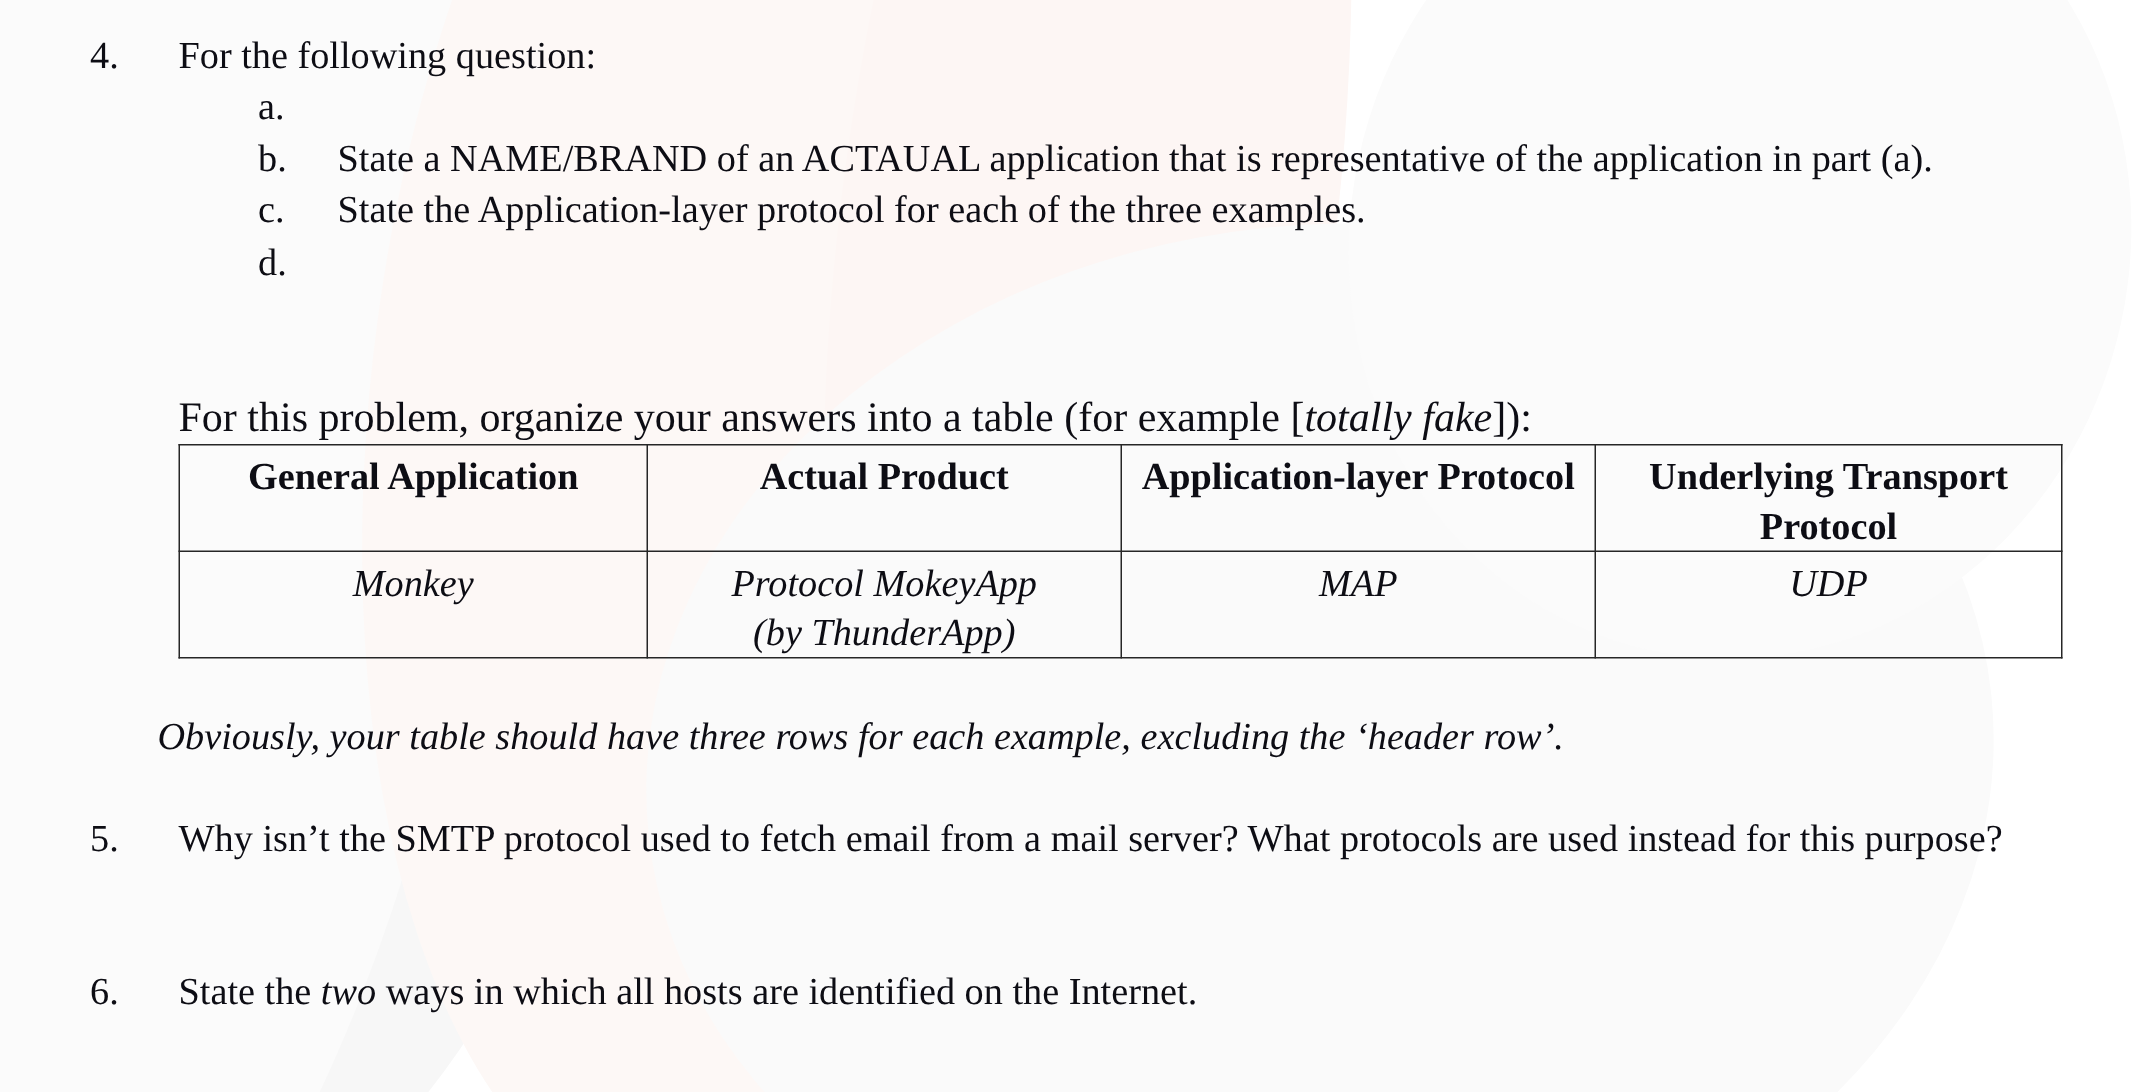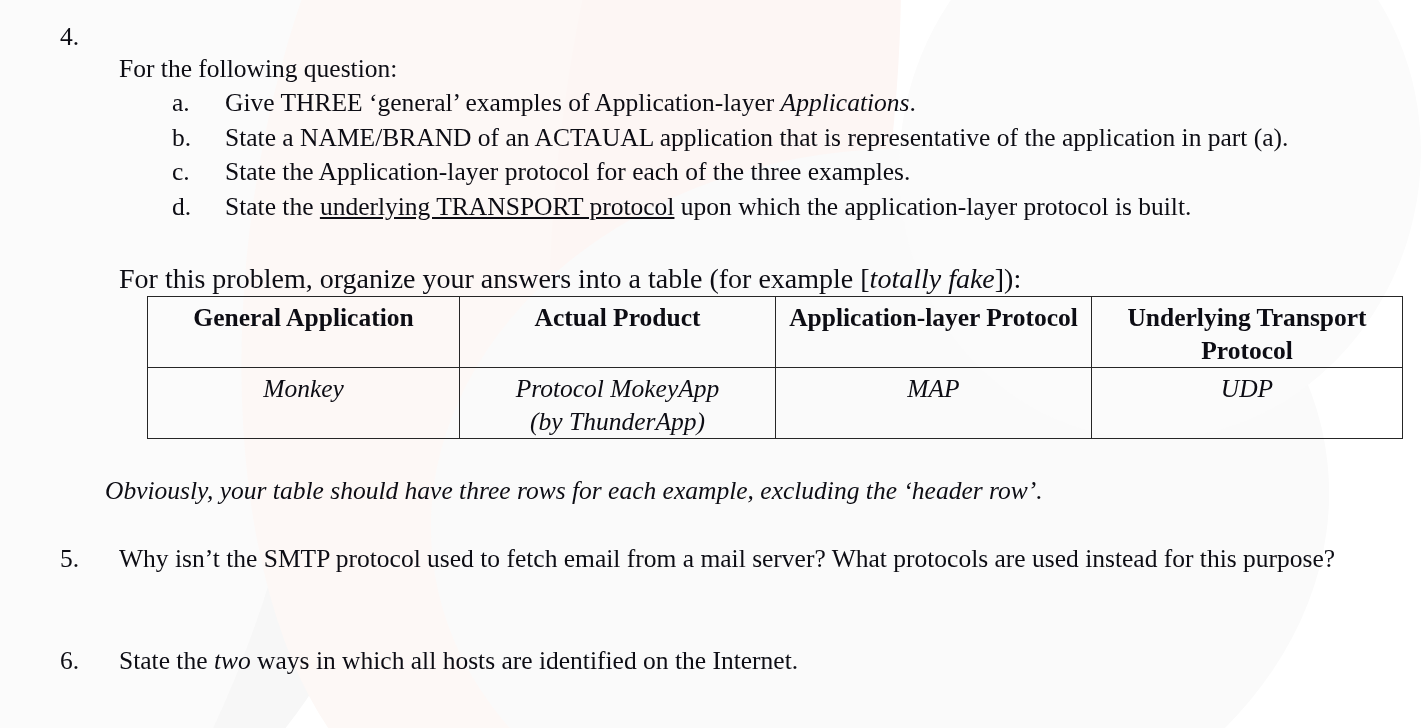--- a/index.html
+++ b/index.html
@@ -102,7 +102,6 @@
   #q4-intro {
     font-size: 25.5px;
     line-height: 34px;
-    margin-top: 32px;
   }
 
   .sublist {

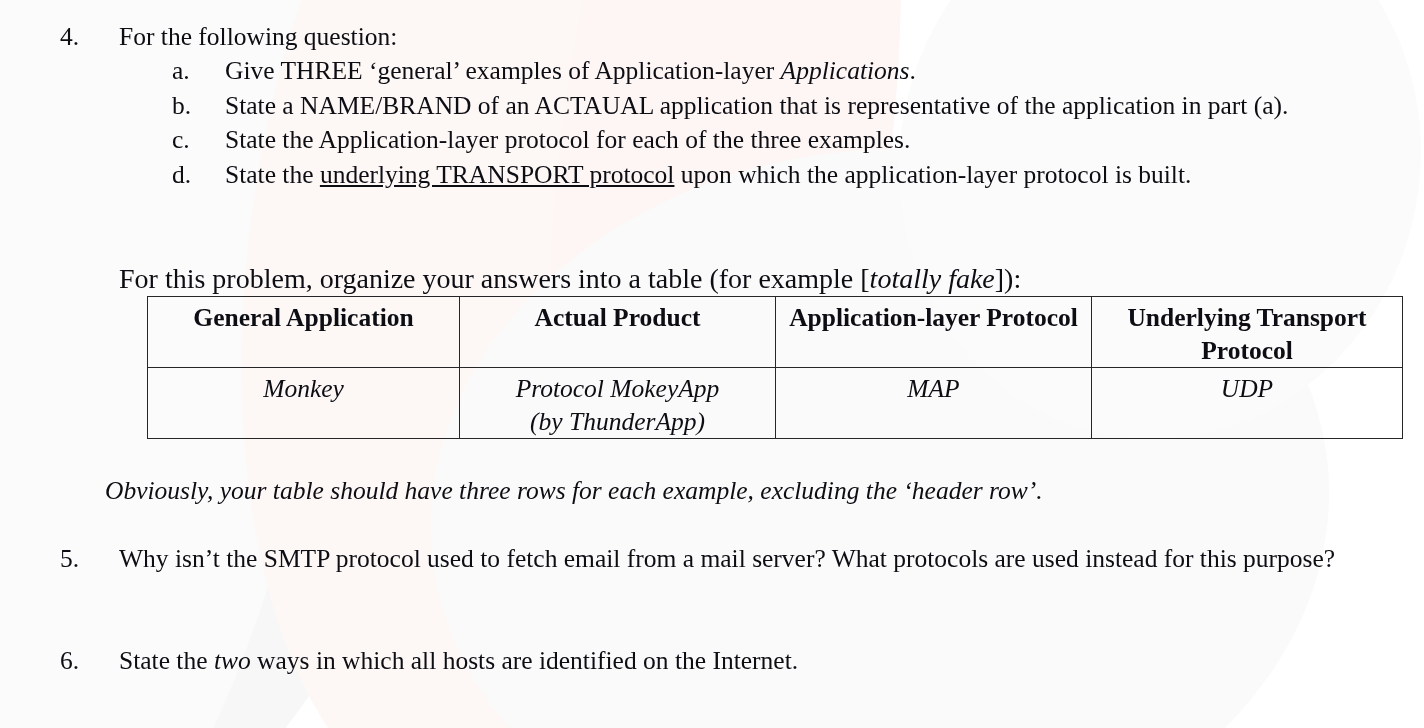--- a/index.html
+++ b/index.html
@@ -227,7 +227,6 @@
 
         <li class="sub-item">
           <span class="sub-marker">a.</span>
-          <span class="sub-text"><span>Give THREE ‘general’ examples of Application-layer </span><i>Applications</i><span>.</span></span>
         </li>
 
         <li class="sub-item">

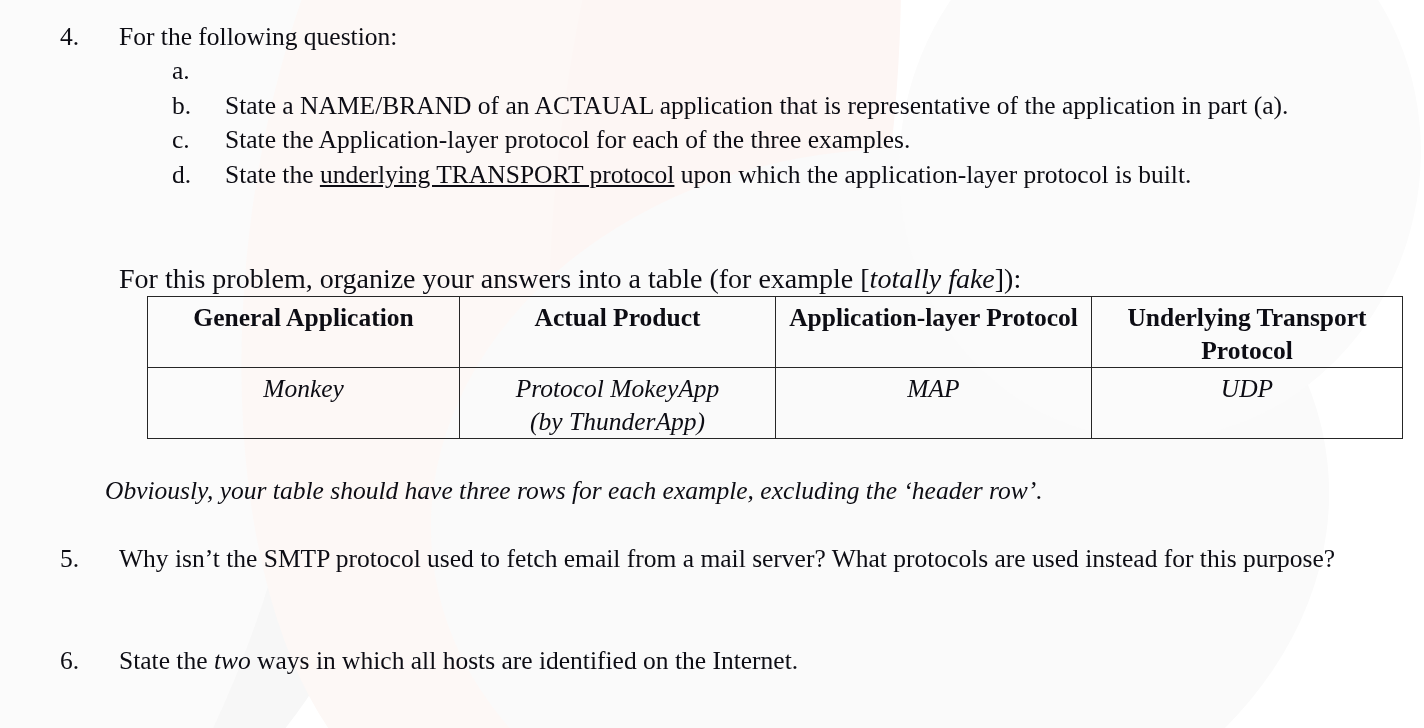--- a/index.html
+++ b/index.html
@@ -241,7 +241,6 @@
 
         <li class="sub-item">
           <span class="sub-marker">d.</span>
-          <span class="sub-text"><span>State the </span><span class="u">underlying TRANSPORT protocol</span><span> upon which the application-layer protocol is built.</span></span>
         </li>
 
       </ul>

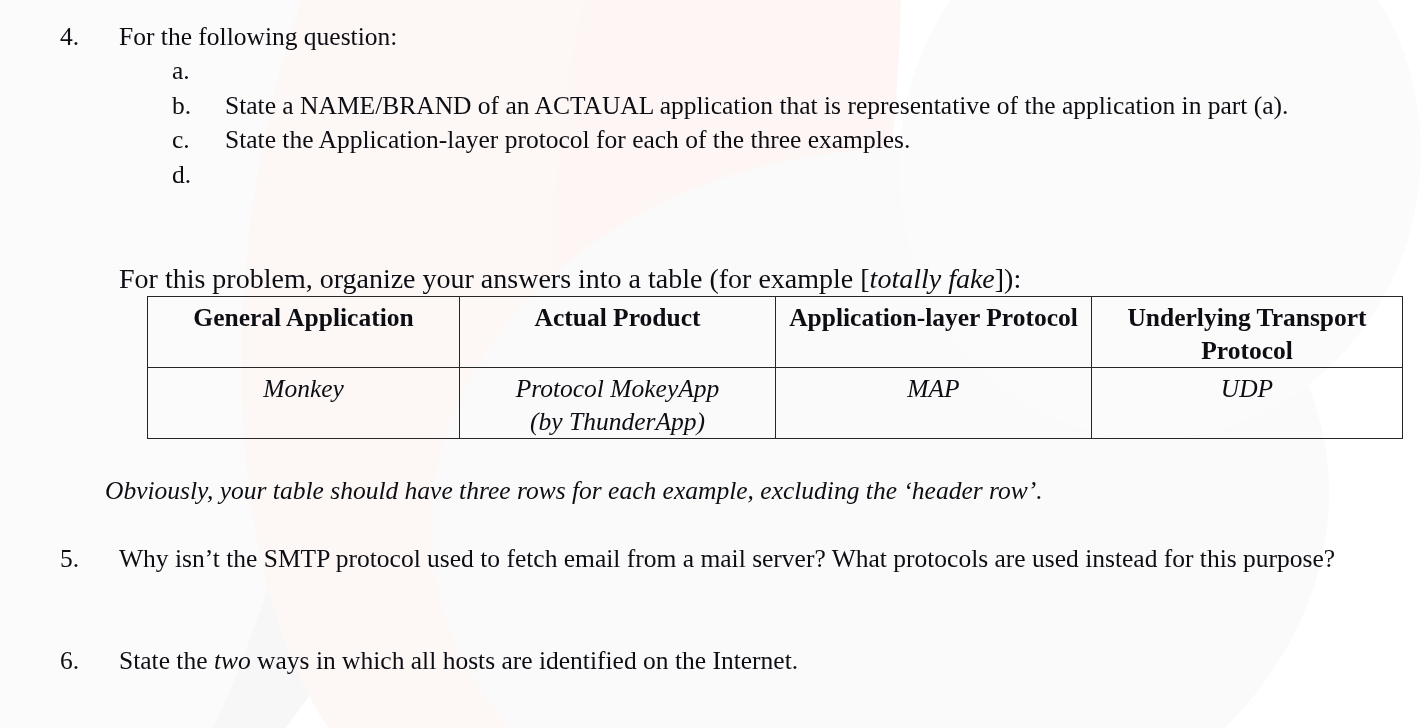--- a/index.html
+++ b/index.html
@@ -152,7 +152,6 @@
     border-collapse: collapse;
     table-layout: fixed;
     background: transparent;
-    margin-left: 28px;
   }
   #answer-table td, #answer-table th {
     border: 1.6px solid #262626;

